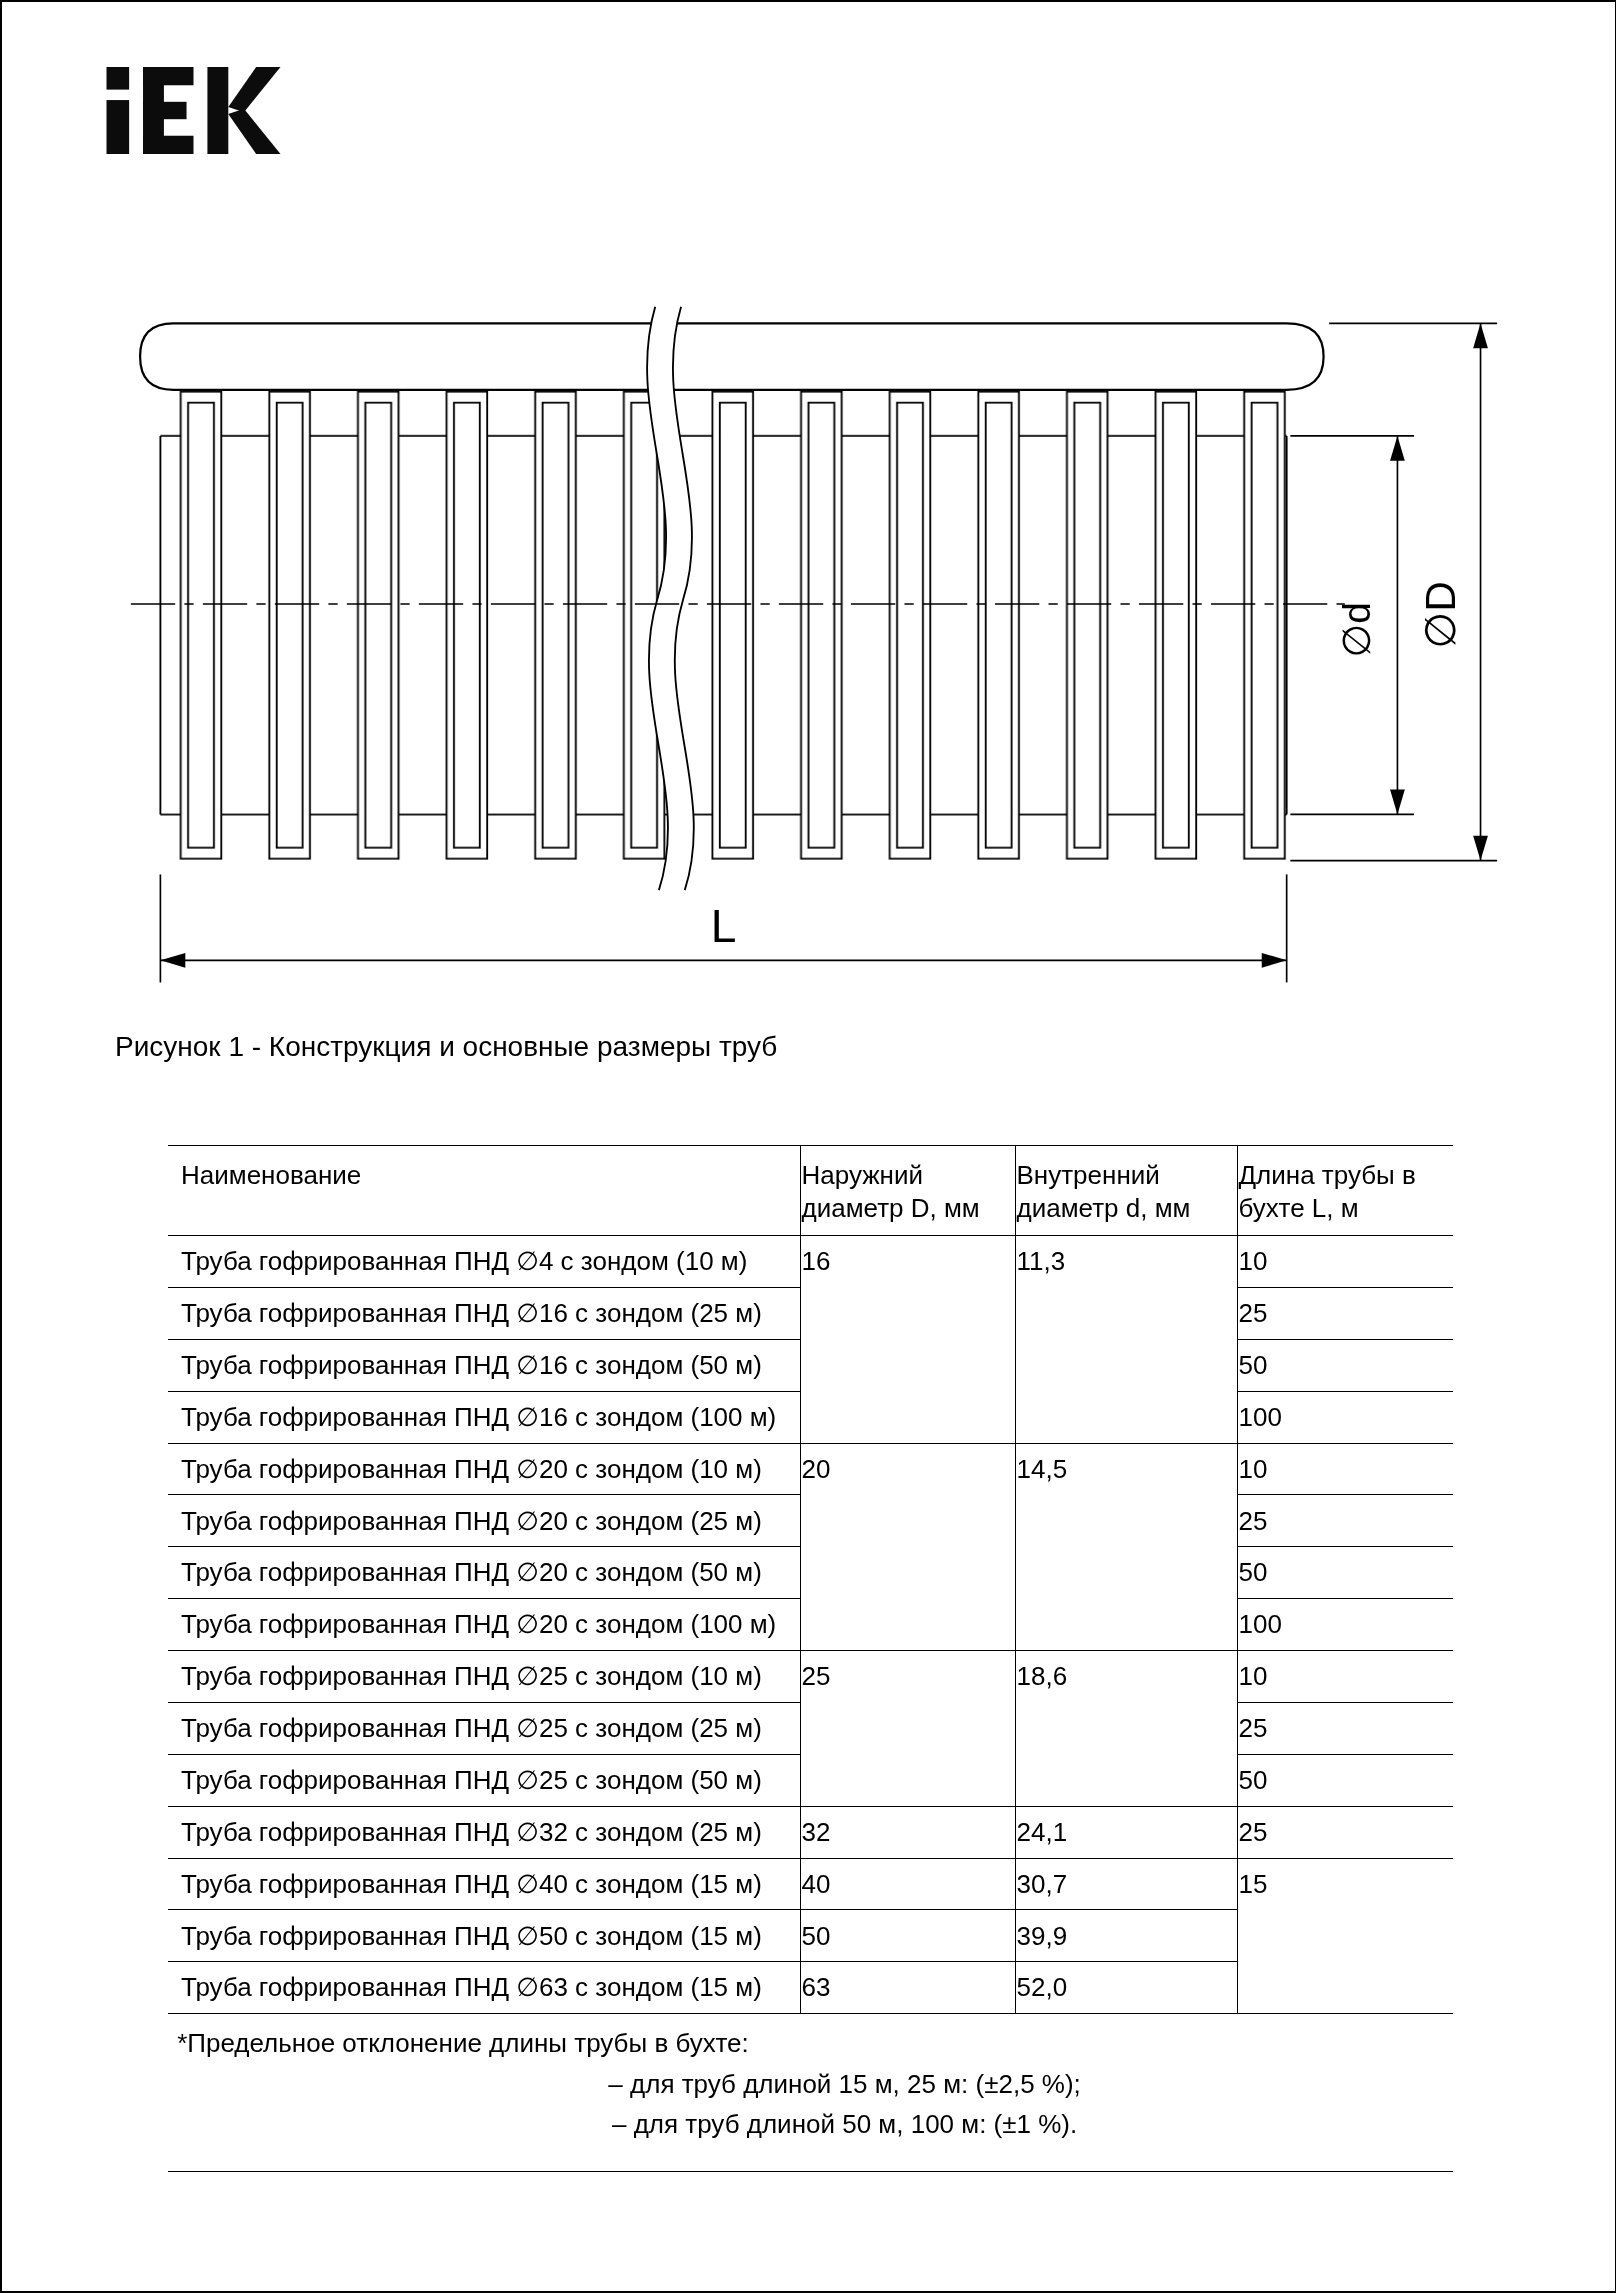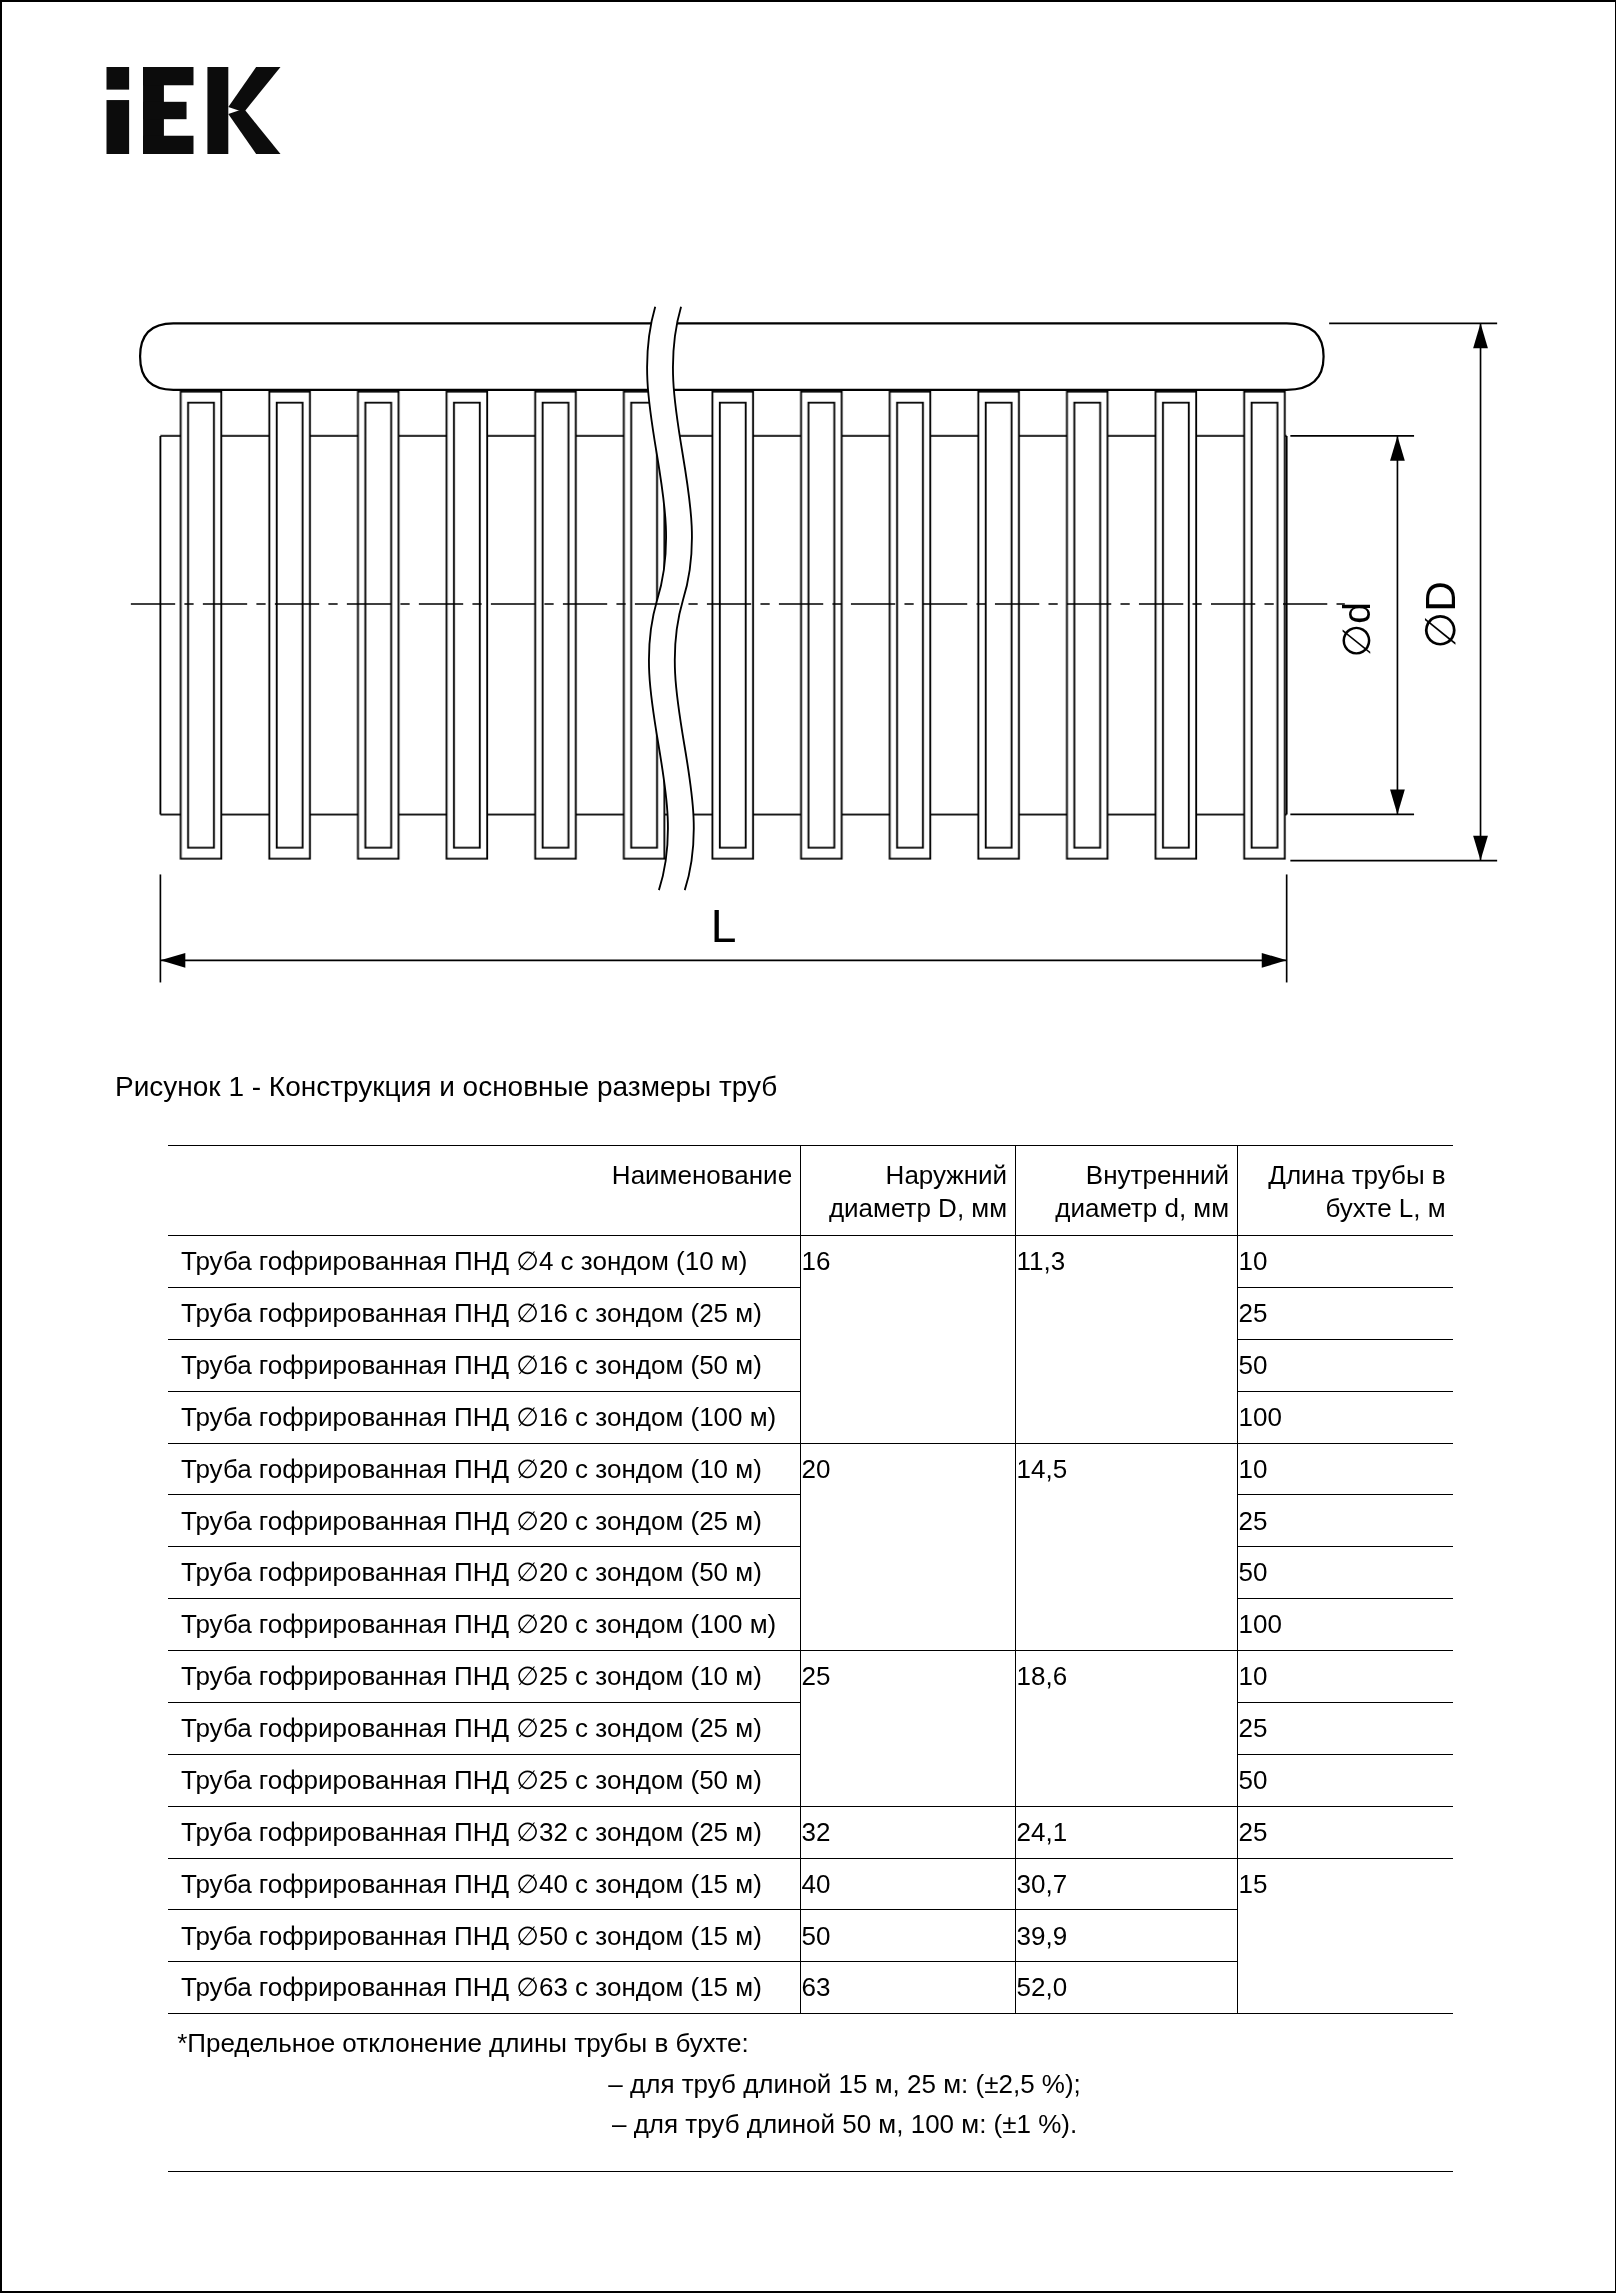--- a/index.html
+++ b/index.html
@@ -12,7 +12,7 @@
   .logo svg{display:block;width:100%;height:100%;}
   .sr-only{position:absolute;width:0.9px;height:0.9px;overflow:hidden;clip:rect(0 0 0 0);white-space:nowrap;}
   .drawing{position:absolute;left:55px;top:277px;}
-  .figure-caption{position:absolute;left:113px;top:1068px;font-size:28px;line-height:1.2;}
+  .figure-caption{position:absolute;left:113px;top:1028px;font-size:28px;line-height:1.2;}
   .table-block{position:absolute;left:166px;top:1143px;width:1285px;}
   table.spec{border-collapse:collapse;width:1285px;table-layout:fixed;border-top:1.8px solid #000;}
   .spec th,.spec td{

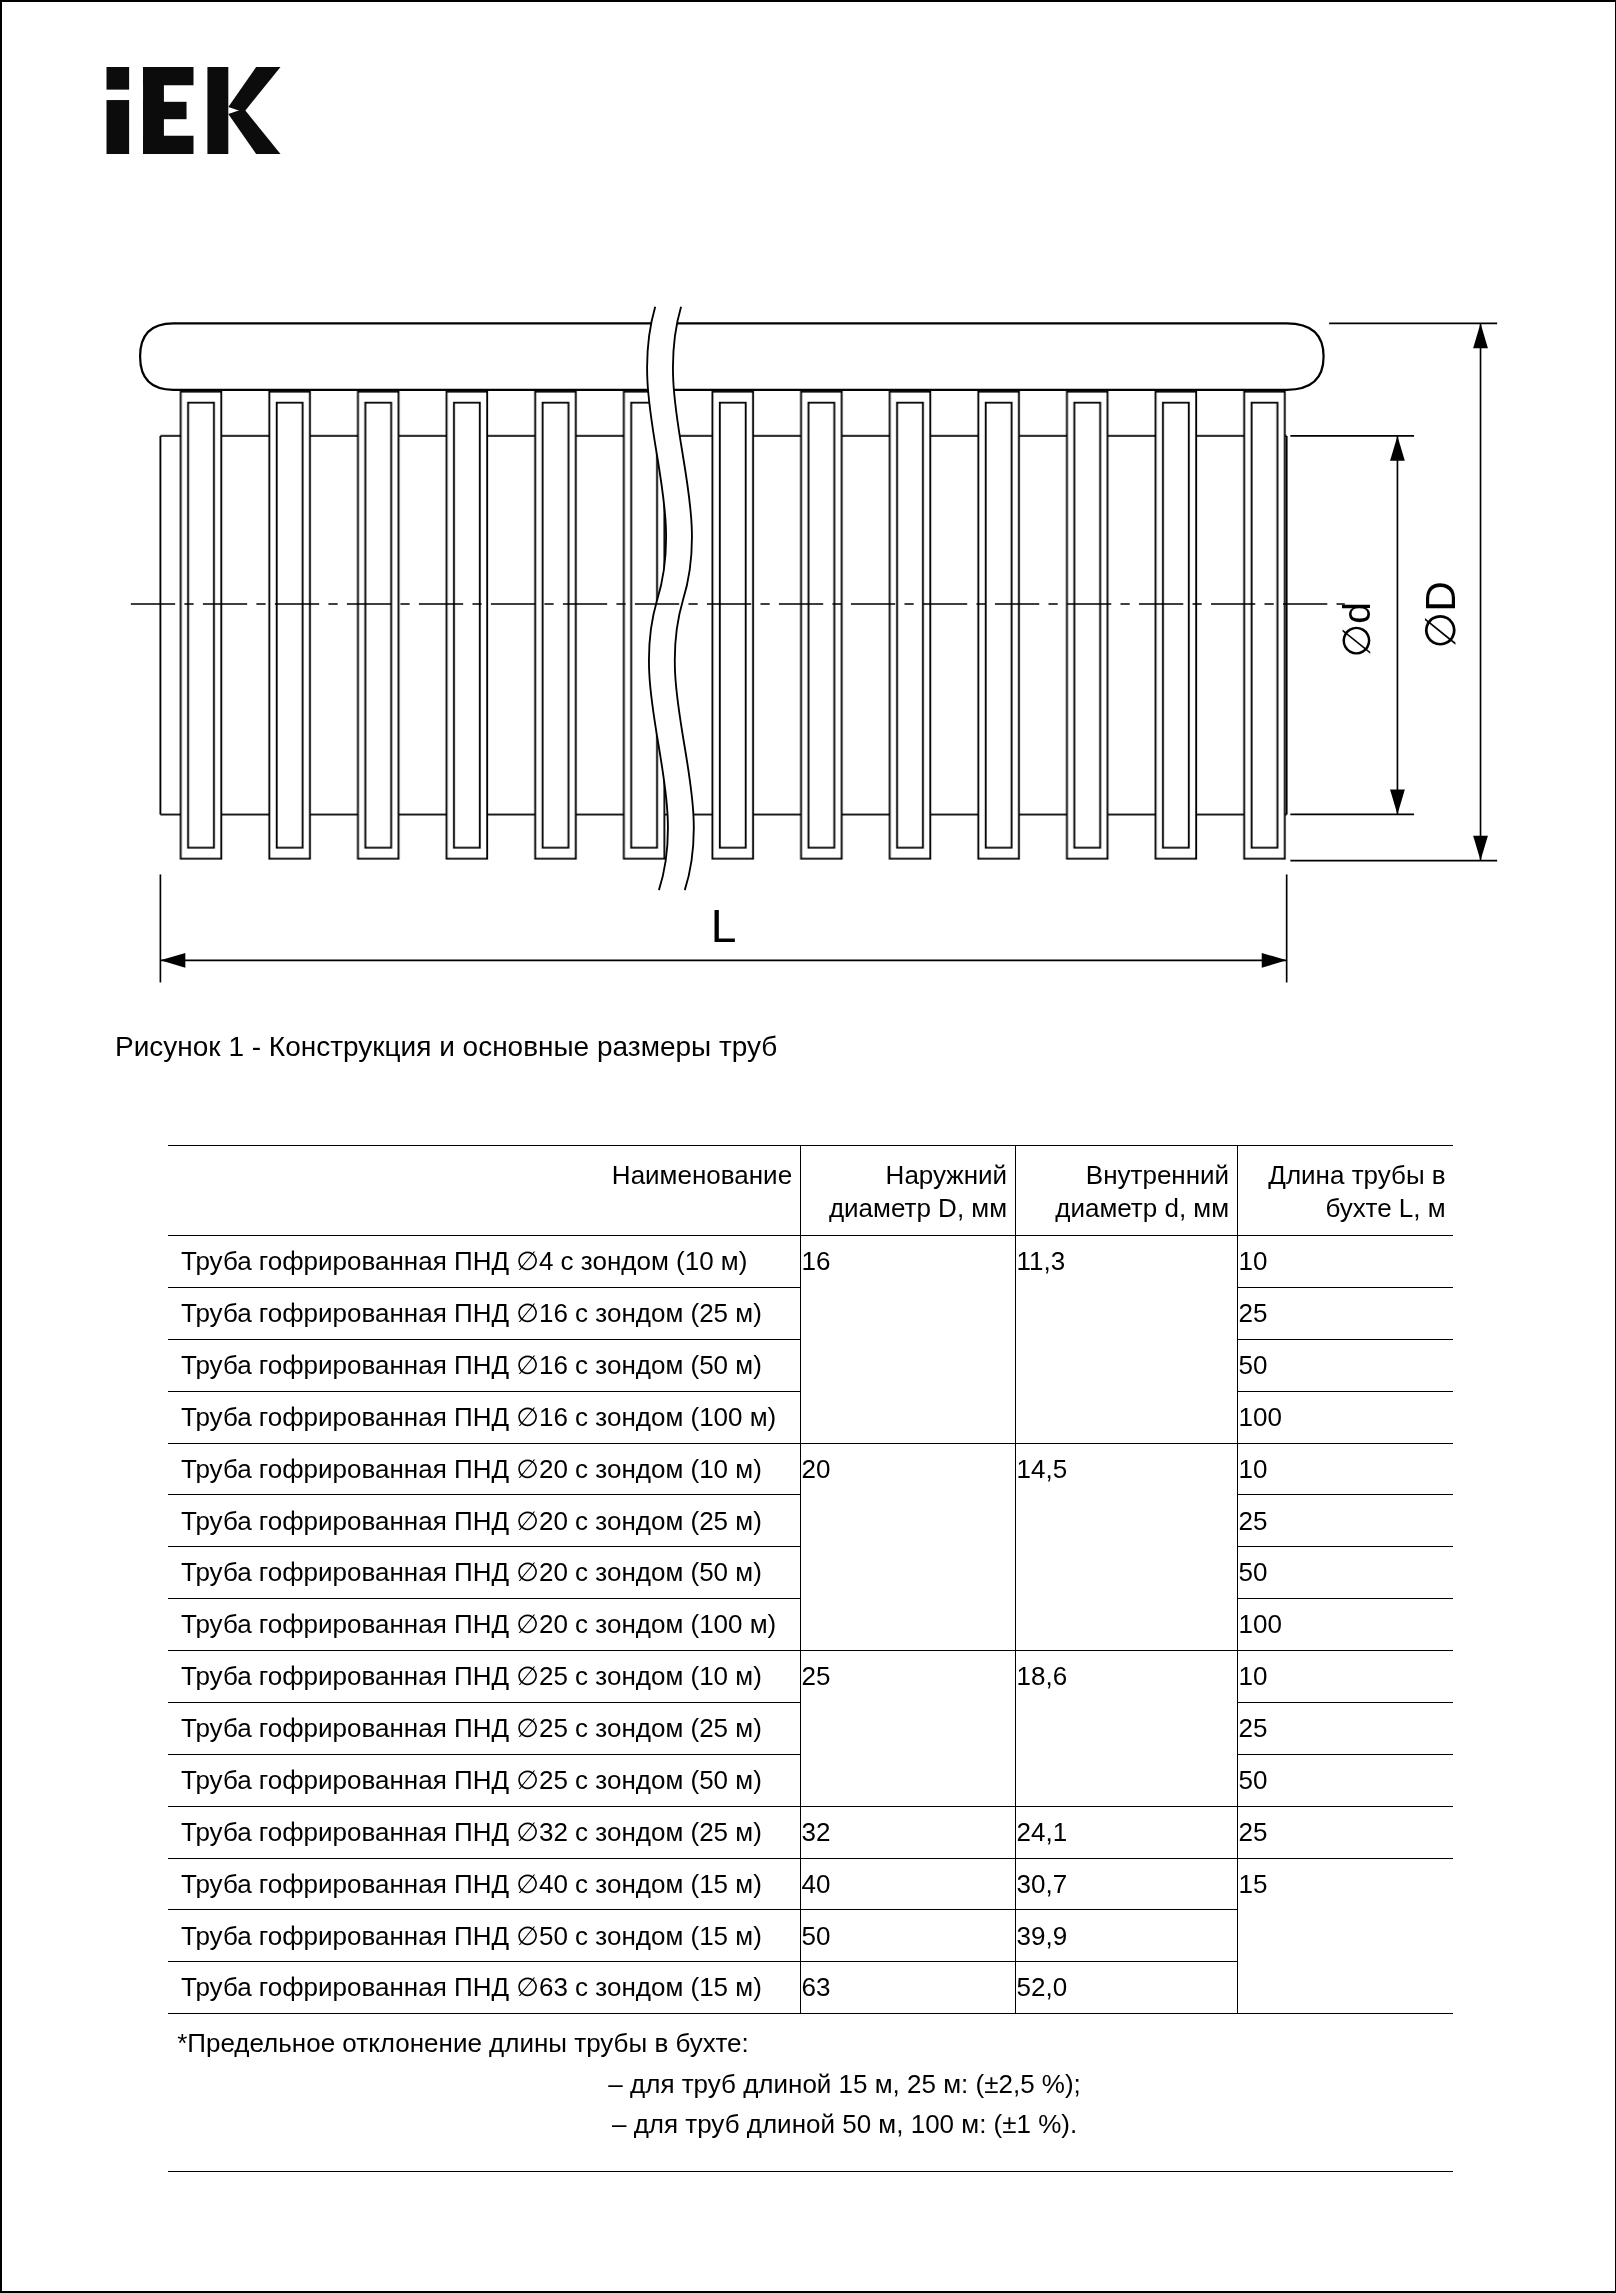--- a/index.html
+++ b/index.html
@@ -20,7 +20,7 @@
     font-weight:400;font-size:26px;line-height:1.25;
     padding:9.2px 7.4px 9.2px 13px;box-sizing:content-box;word-wrap:break-word;
   }
-  .spec th{padding:13px 7.4px 11px 13px;text-align:right;}
+  .spec th{padding:13px 7.4px 11px 13px;}
   .spec .cb{border-left:1.8px solid #000;padding-left:1px;}
   .footnote{border-bottom:1.8px solid #000;padding:11px 0 24px 9.2px;font-size:26px;line-height:1.45;}
   .footnote p{margin:0 0 2.8px 0;}

